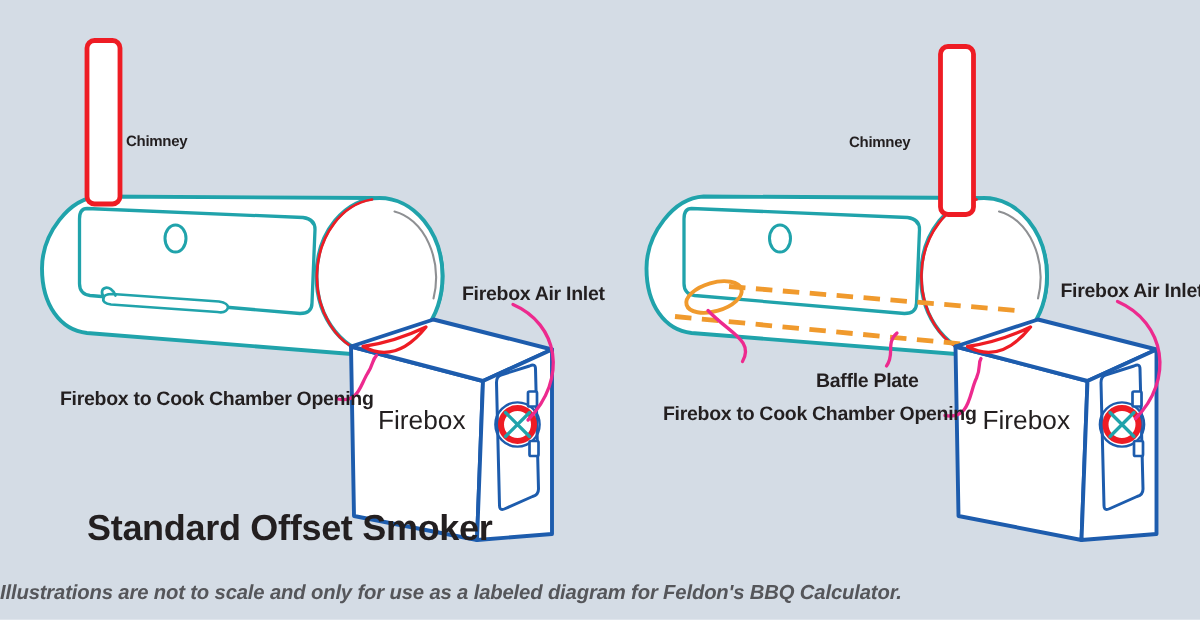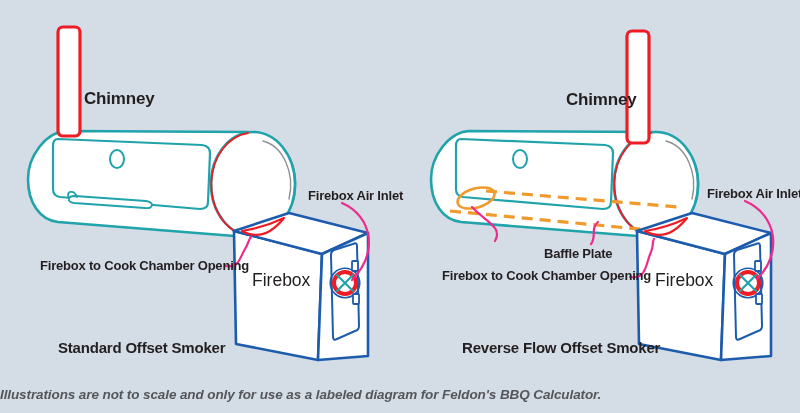--- a/index.html
+++ b/index.html
@@ -19,7 +19,7 @@
     letter-spacing:-0.2px;
     white-space:nowrap;
   }
-  .lbl.chimney{font-size:17px;}
+  .lbl.chimney{font-size:10px;}
   .lbl.boxname{font-size:17.5px;font-weight:400;letter-spacing:0;}
   .title{
     position:absolute;

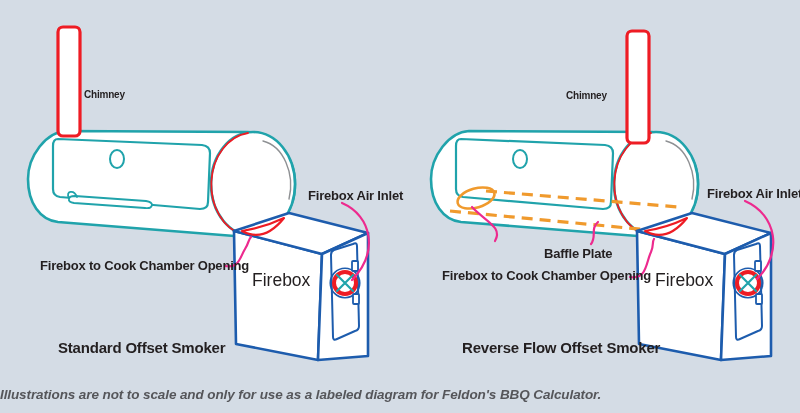--- a/index.html
+++ b/index.html
@@ -24,7 +24,7 @@
   .title{
     position:absolute;
     color:var(--label-color,#231f20);
-    font-size:15px;
+    font-size:24px;
     font-weight:700;
     letter-spacing:-0.2px;
     white-space:nowrap;

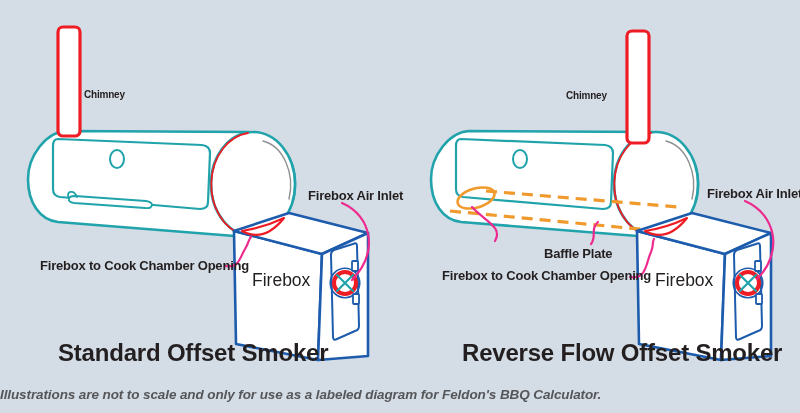--- a/index.html
+++ b/index.html
@@ -121,7 +121,6 @@
   <div class="lbl" style="left:544px;top:246px">Baffle Plate</div>
   <div class="lbl" style="left:442px;top:268px">Firebox to Cook Chamber Opening</div>
   <div class="lbl boxname" style="left:655px;top:270px">Firebox</div>
-  <div class="title" style="left:462px;top:339px;width:240px">Reverse Flow Offset Smoker</div>
 
   <div class="caption" style="left:0;top:387px;width:776px">Illustrations are not to scale and only for use as a labeled diagram for Feldon's BBQ Calculator.</div>
 

